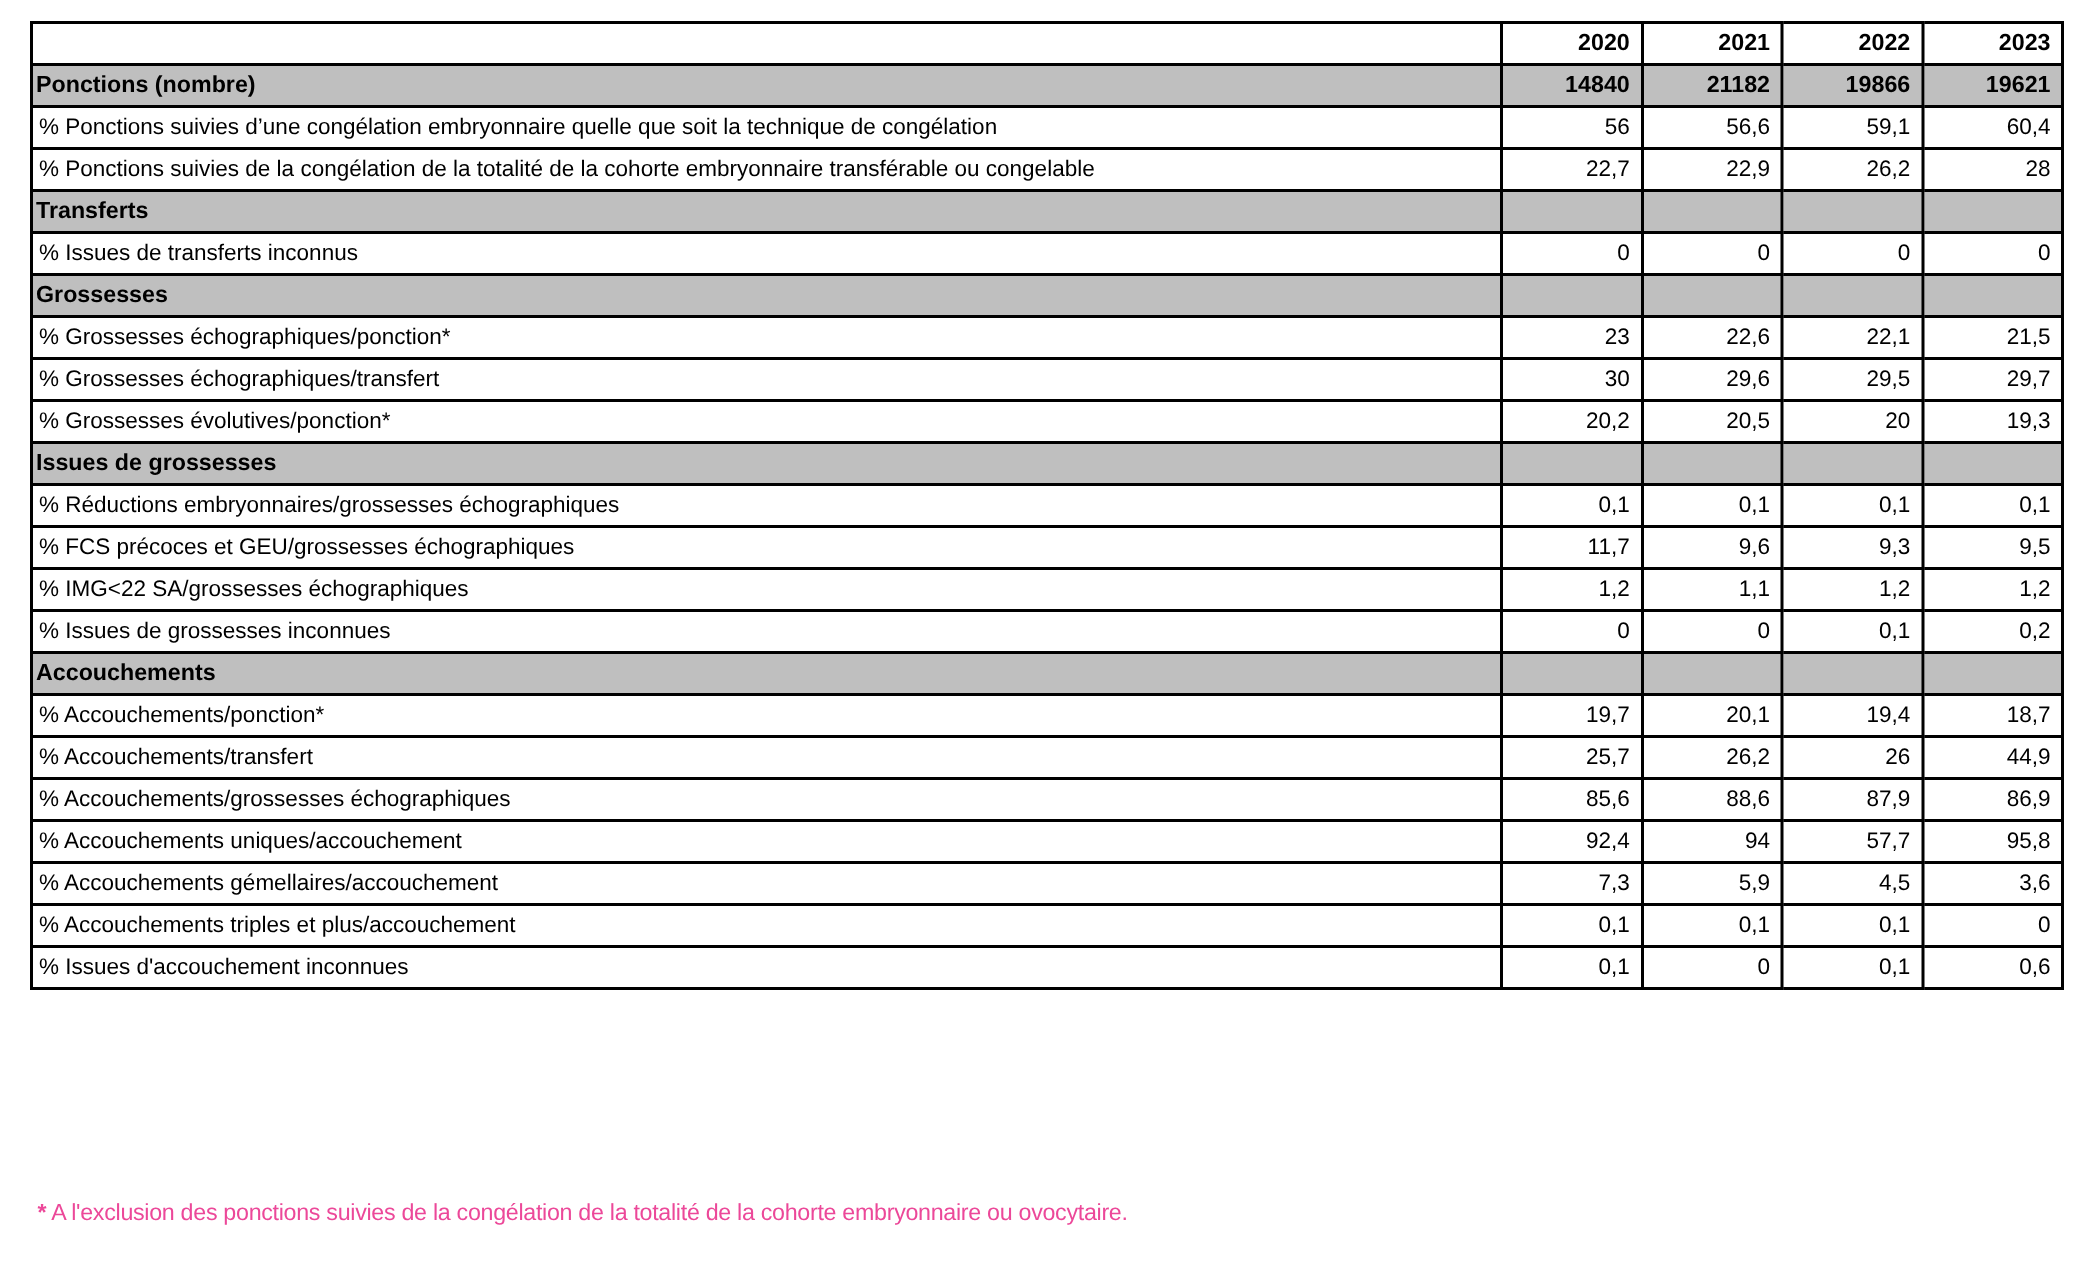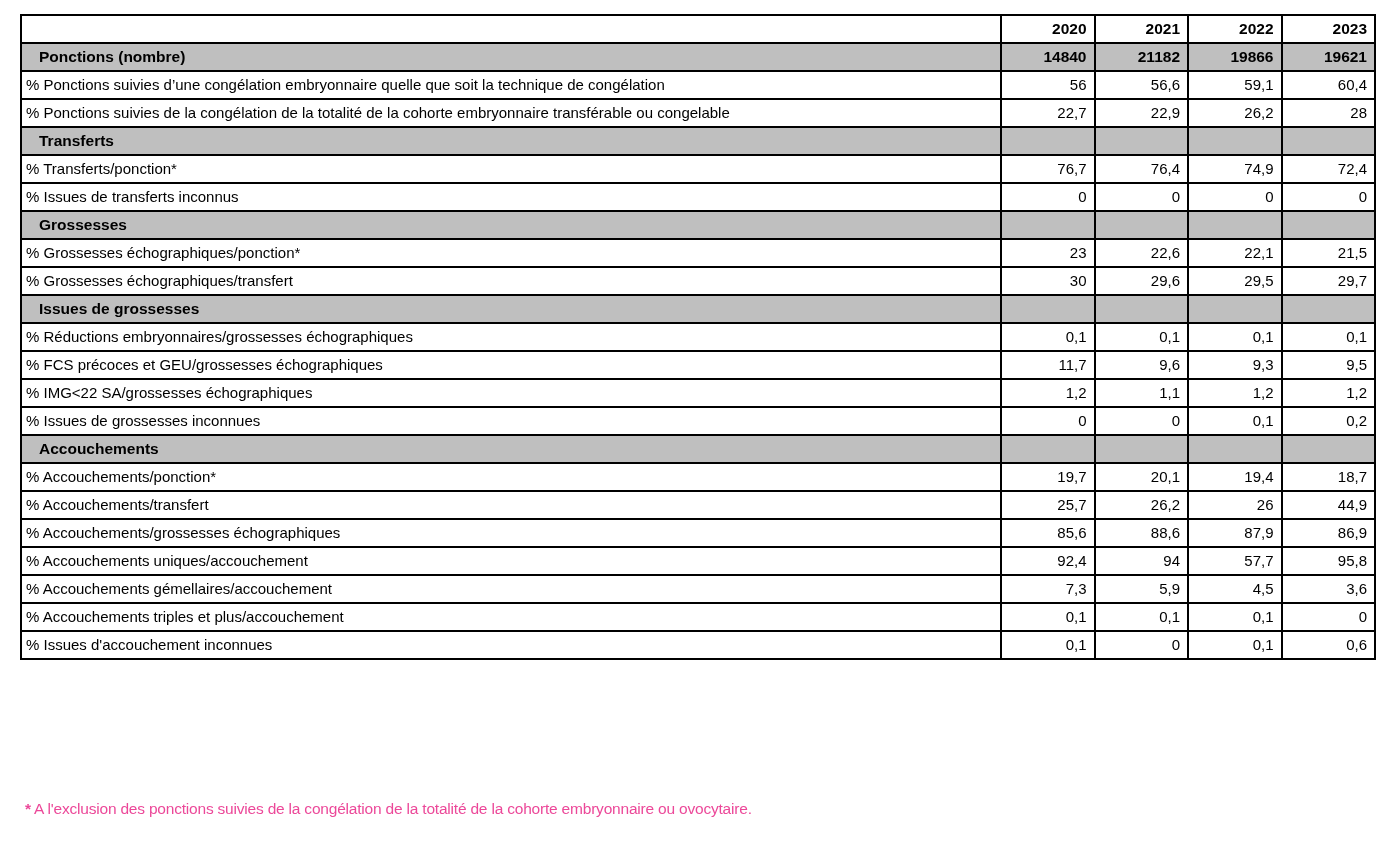--- a/index.html
+++ b/index.html
@@ -55,7 +55,7 @@
     font-weight: bold;
     font-size: 15.5px;
   }
-  tr.section td.label { padding-left: 17px; }
+  tr.section td.label { padding-left: 2px; }
   
   .footnote {
     position: absolute;

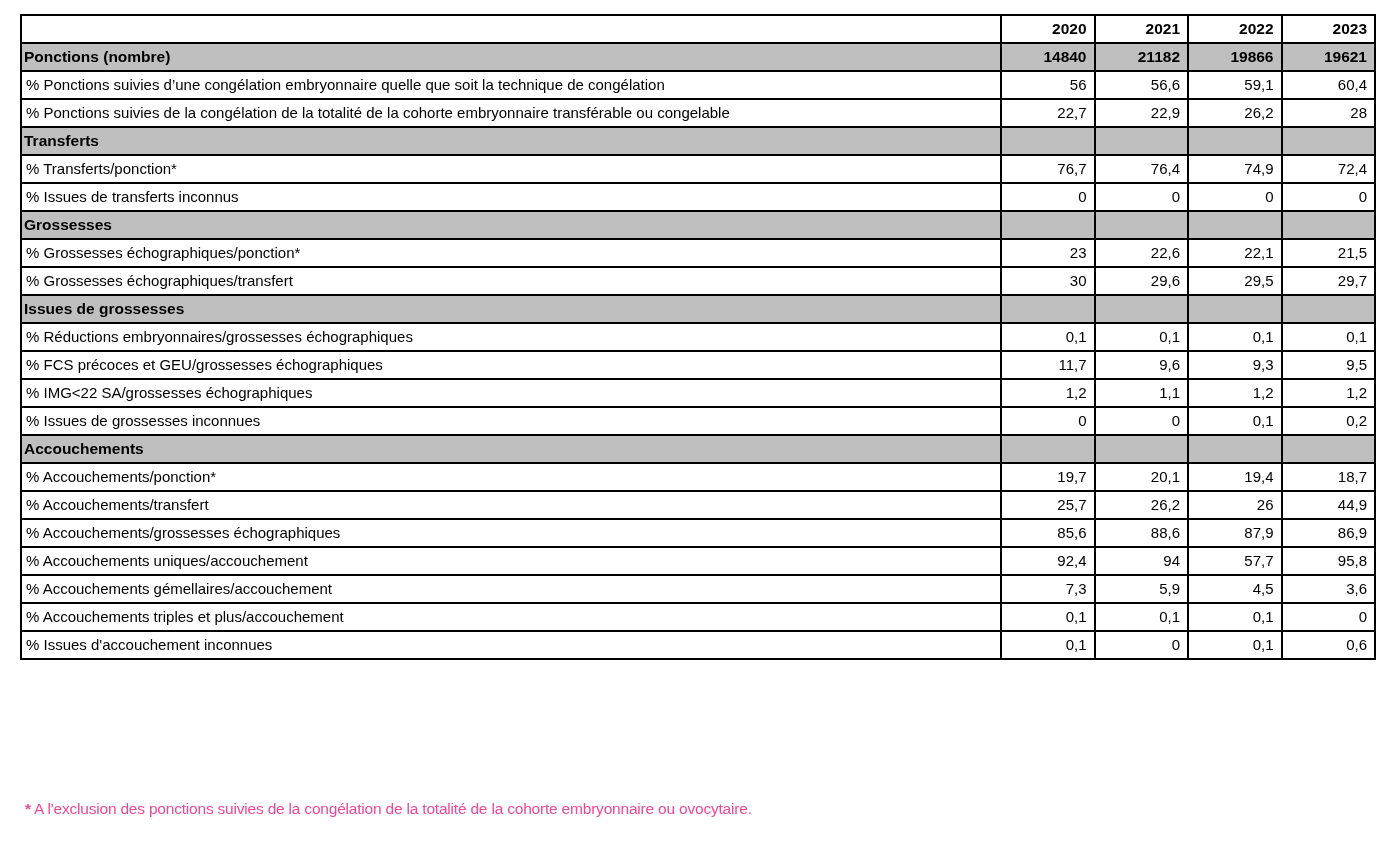--- a/index.html
+++ b/index.html
@@ -117,13 +117,6 @@
         <td class="num"></td>
       </tr>
       <tr class="data">
-        <td class="label">% Transferts/ponction*</td>
-        <td class="num">76,7</td>
-        <td class="num">76,4</td>
-        <td class="num">74,9</td>
-        <td class="num">72,4</td>
-      </tr>
-      <tr class="data">
         <td class="label">% Issues de transferts inconnus</td>
         <td class="num">0</td>
         <td class="num">0</td>

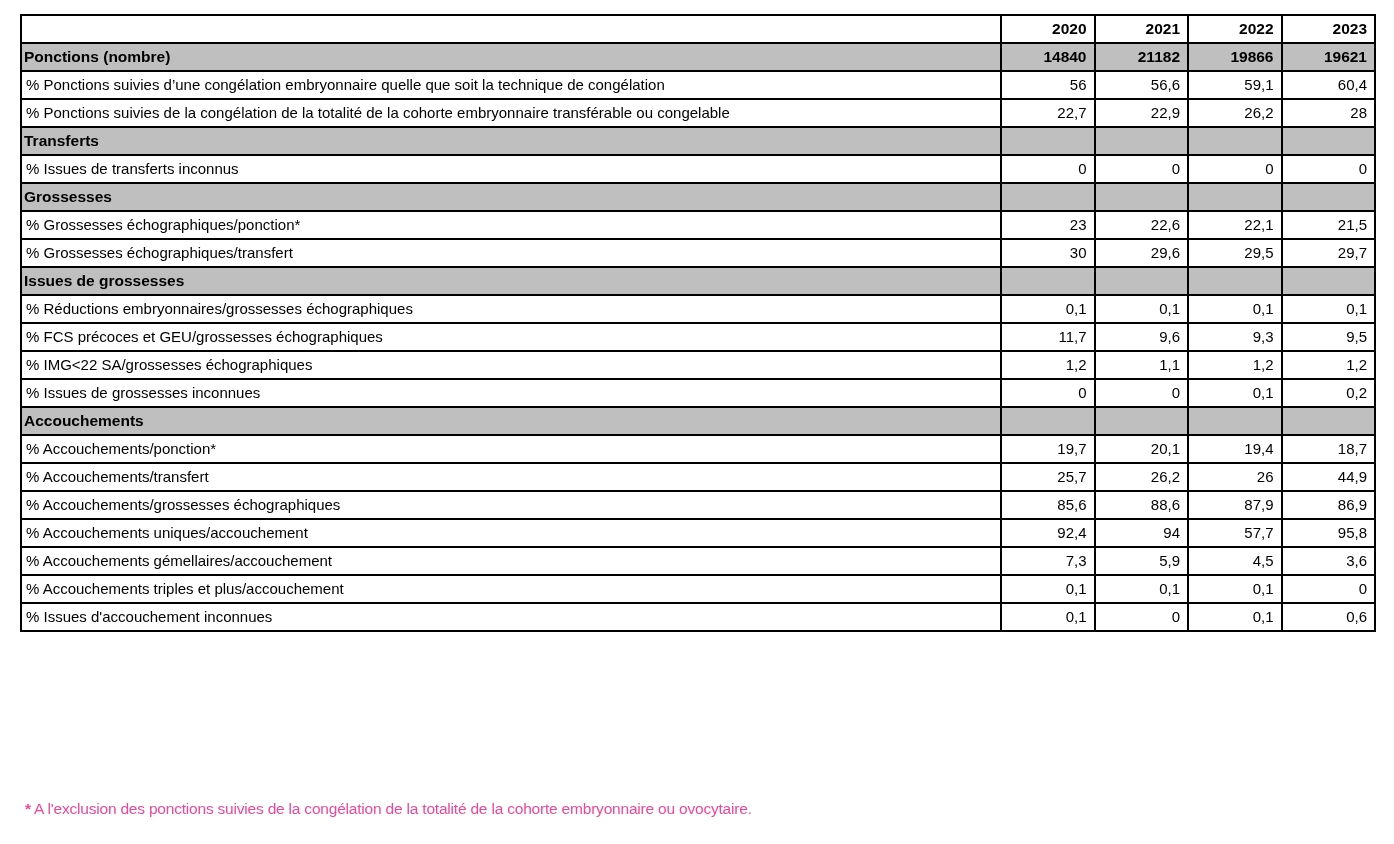--- a/index.html
+++ b/index.html
@@ -144,6 +144,13 @@
         <td class="num">29,5</td>
         <td class="num">29,7</td>
       </tr>
+      <tr class="data">
+        <td class="label">% Grossesses évolutives/ponction*</td>
+        <td class="num">20,2</td>
+        <td class="num">20,5</td>
+        <td class="num">20</td>
+        <td class="num">19,3</td>
+      </tr>
       <tr class="section">
         <td class="label">Issues de grossesses</td>
         <td class="num"></td>

